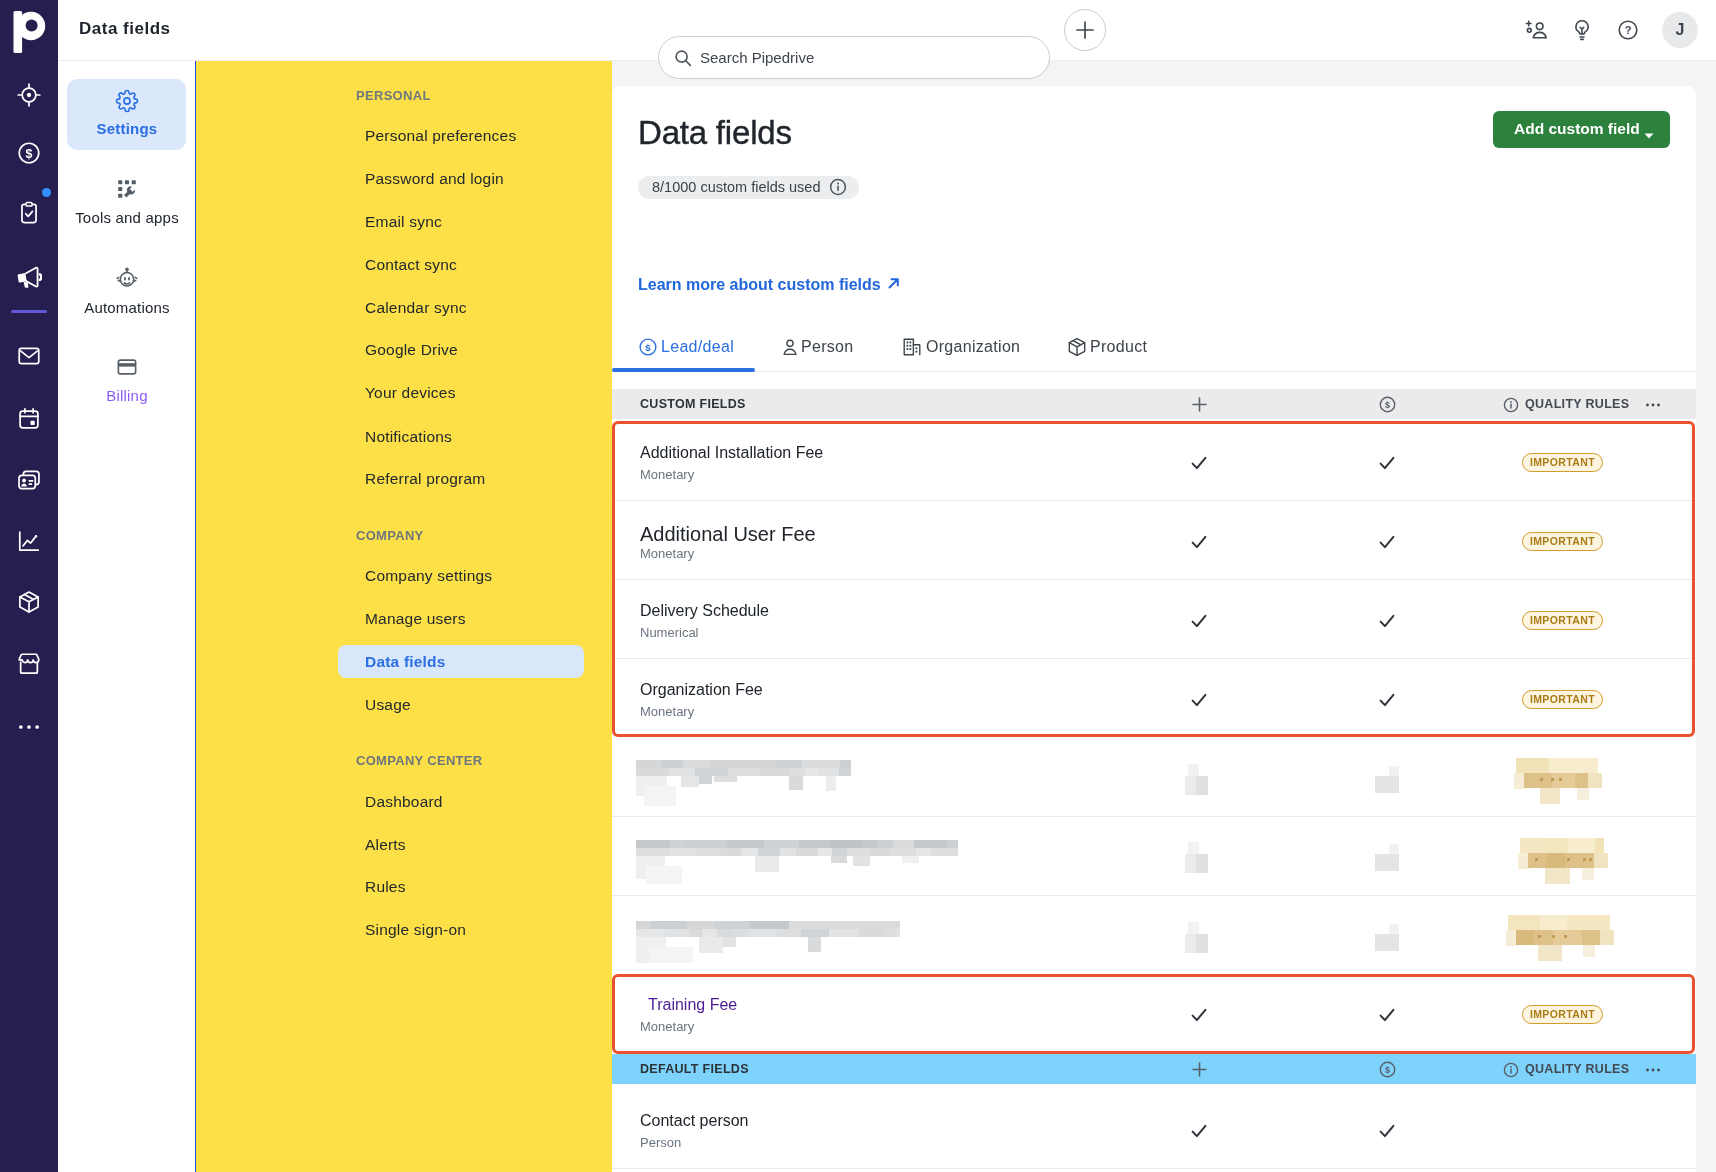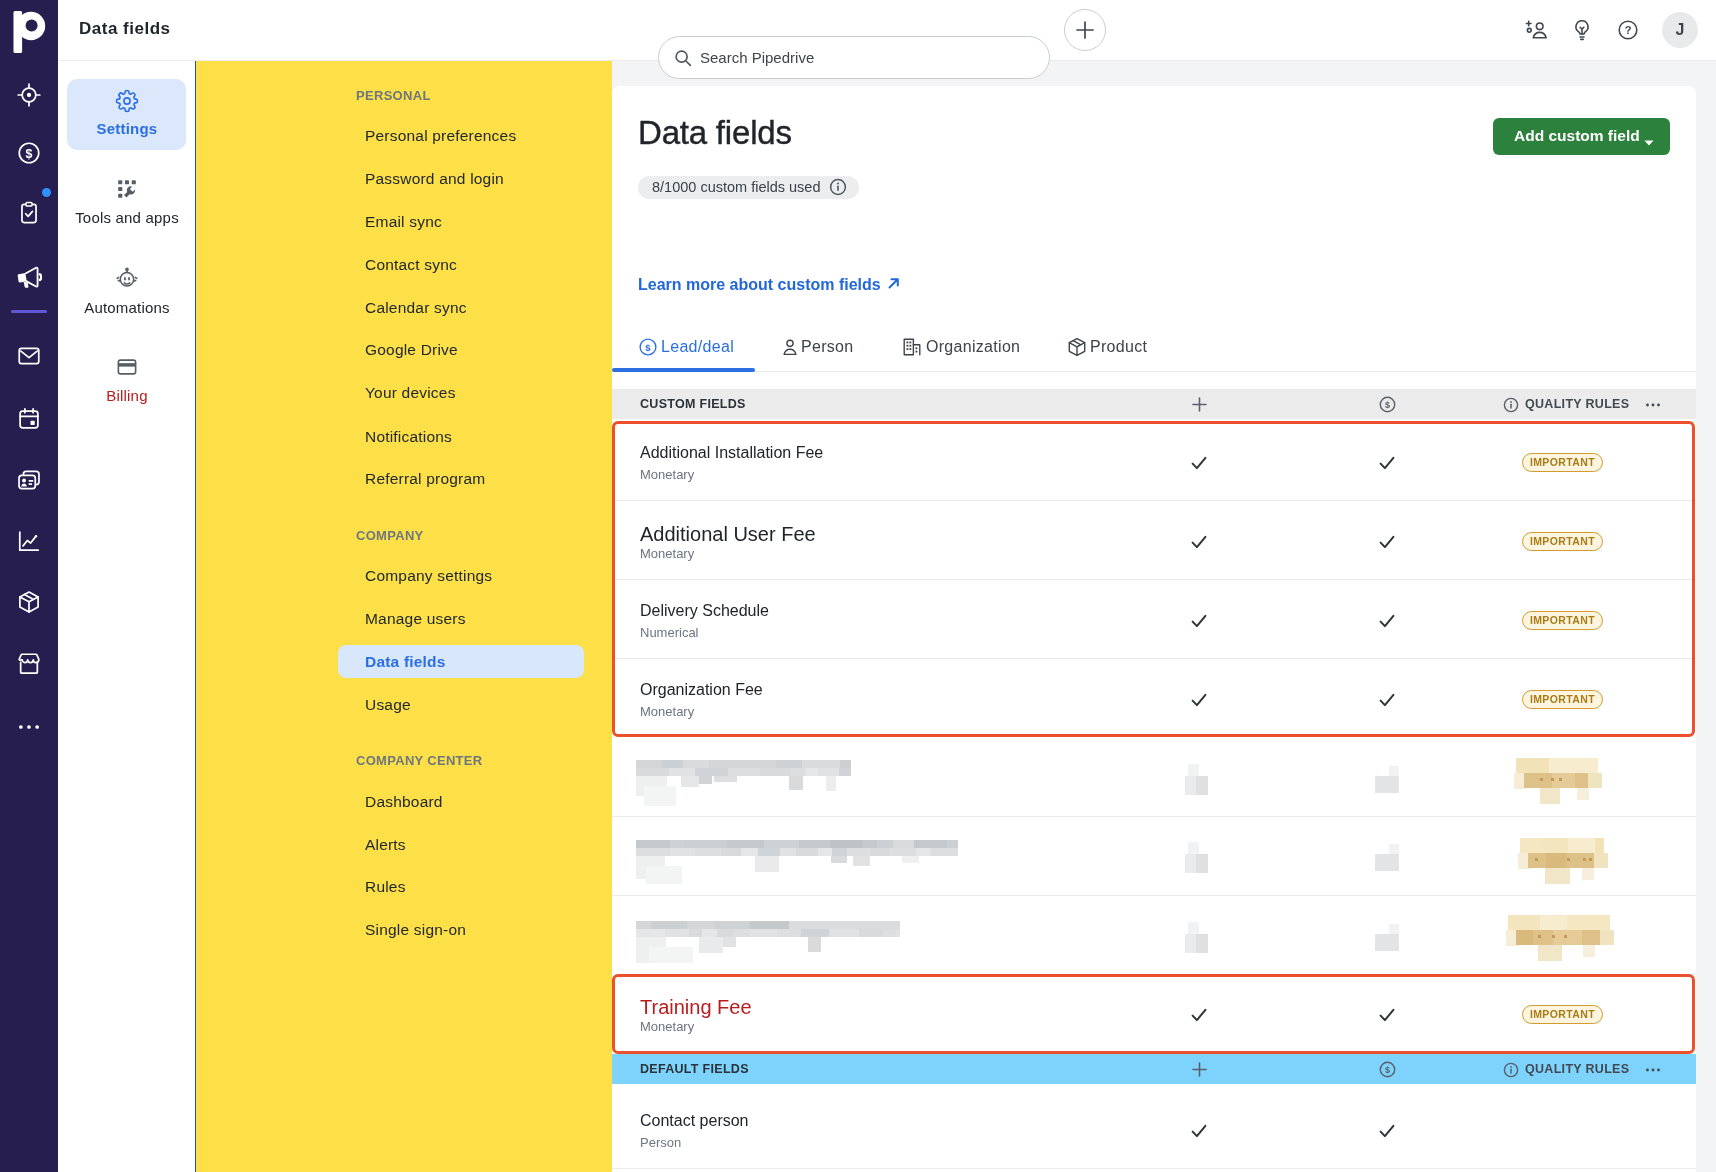--- a/index.html
+++ b/index.html
@@ -179,7 +179,7 @@
 <div id="main">
  <div id="card">
   <div style="position:absolute;left:26px;top:28px;font-size:33px;font-weight:500;color:#20252b;letter-spacing:-.2px;-webkit-text-stroke:0.4px #20252b;">Data fields</div>
-  <div style="position:absolute;left:881px;top:32px;width:177px;height:37px;background:#2c813c;border-radius:6px;">
+  <div style="position:absolute;left:881px;top:25px;width:177px;height:37px;background:#2c813c;border-radius:6px;">
     <div style="position:absolute;left:21px;top:9px;font-size:15.5px;font-weight:bold;color:#fff;">Add custom field</div>
     <div style="position:absolute;left:150px;top:15px;"><svg width="12" height="8" viewBox="0 0 12 8">
             <path d="M1.5 1.5l4.5 5 4.5-5z" fill="#fff"></path>

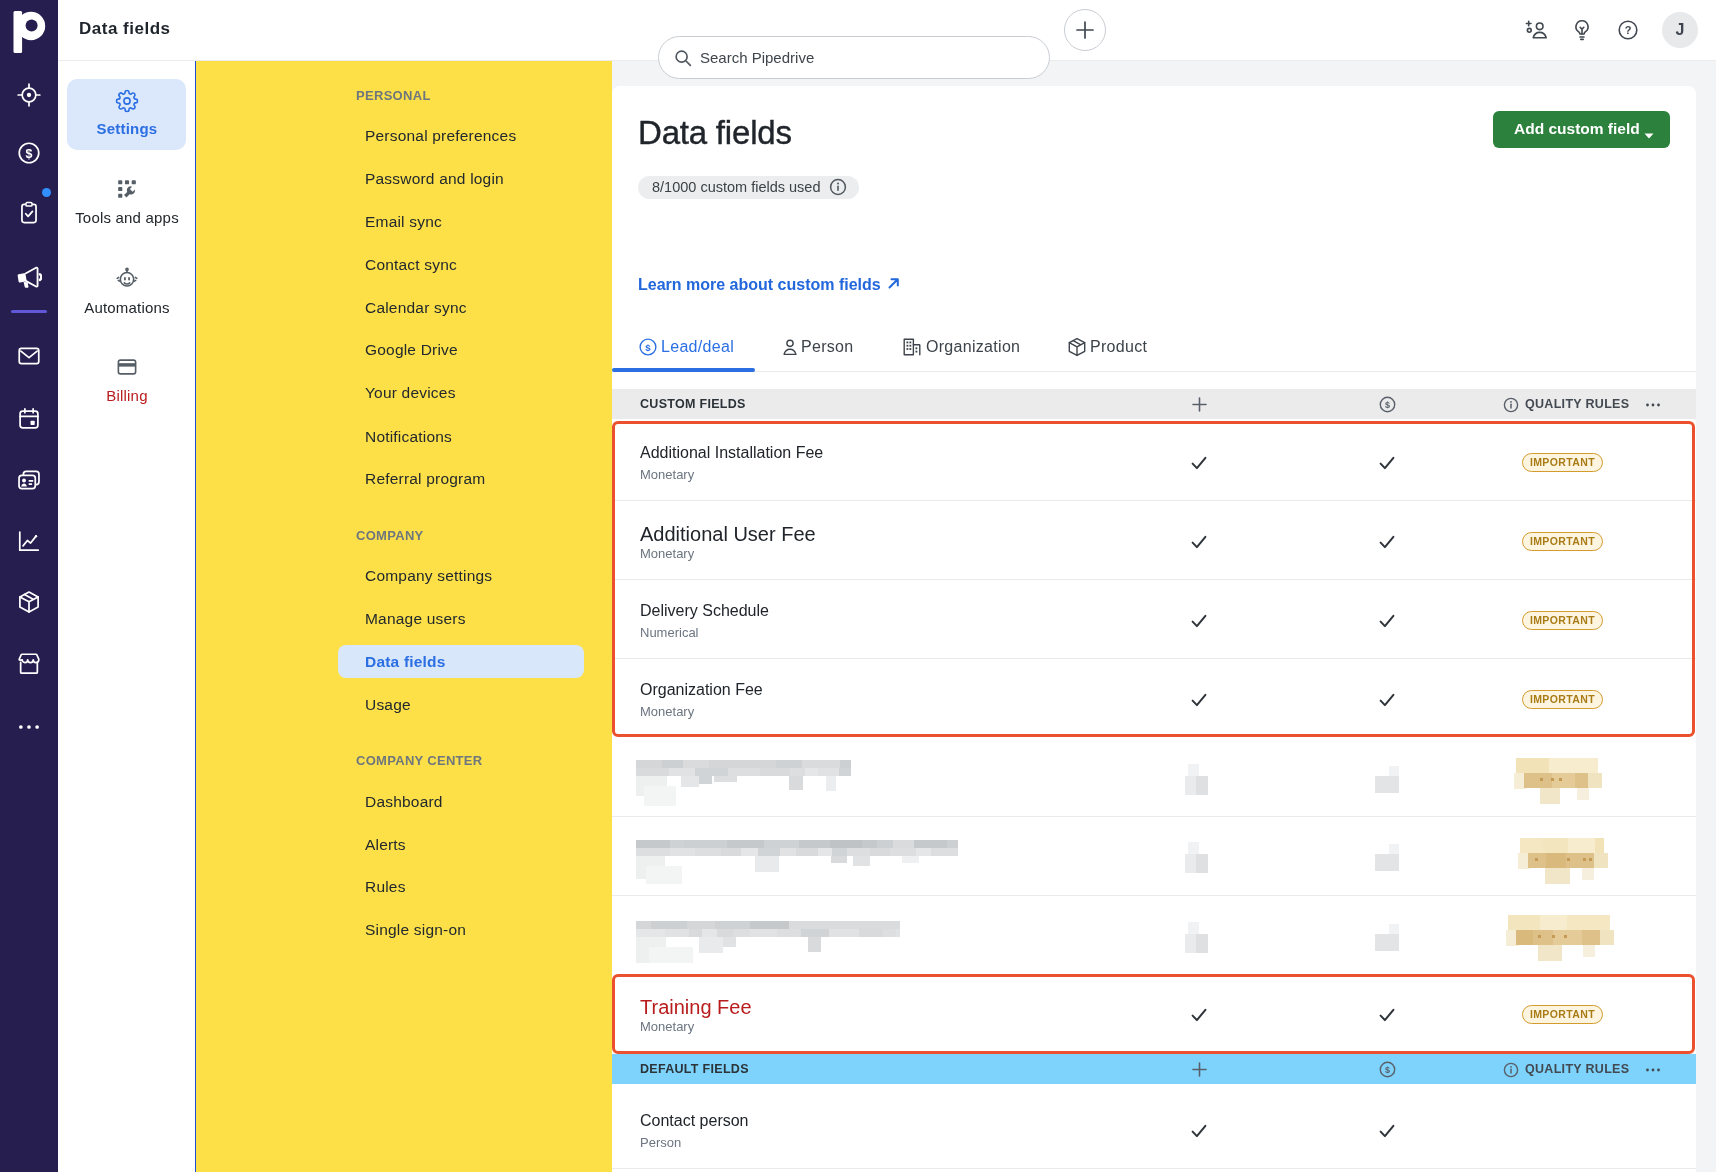--- a/index.html
+++ b/index.html
@@ -149,7 +149,7 @@
     <div style="position:absolute;left:0;top:59px;width:138px;text-align:center;font-size:15px;letter-spacing:.2px;color:#21272d;color:#2b6fe2;font-weight:bold;">Settings</div>
     <div style="position:absolute;left:0;top:148px;width:138px;text-align:center;font-size:15px;letter-spacing:.2px;color:#21272d;">Tools and apps</div>
     <div style="position:absolute;left:0;top:238px;width:138px;text-align:center;font-size:15px;letter-spacing:.2px;color:#21272d;">Automations</div>
-    <div style="position:absolute;left:0;top:326px;width:138px;text-align:center;font-size:15px;letter-spacing:.2px;color:#b91c1c;">Billing</div>
+    <div style="position:absolute;left:0;top:326px;width:138px;text-align:center;font-size:15px;letter-spacing:.2px;color:#8b5cf6;">Billing</div>
   </div>
 
 <div id="col3">

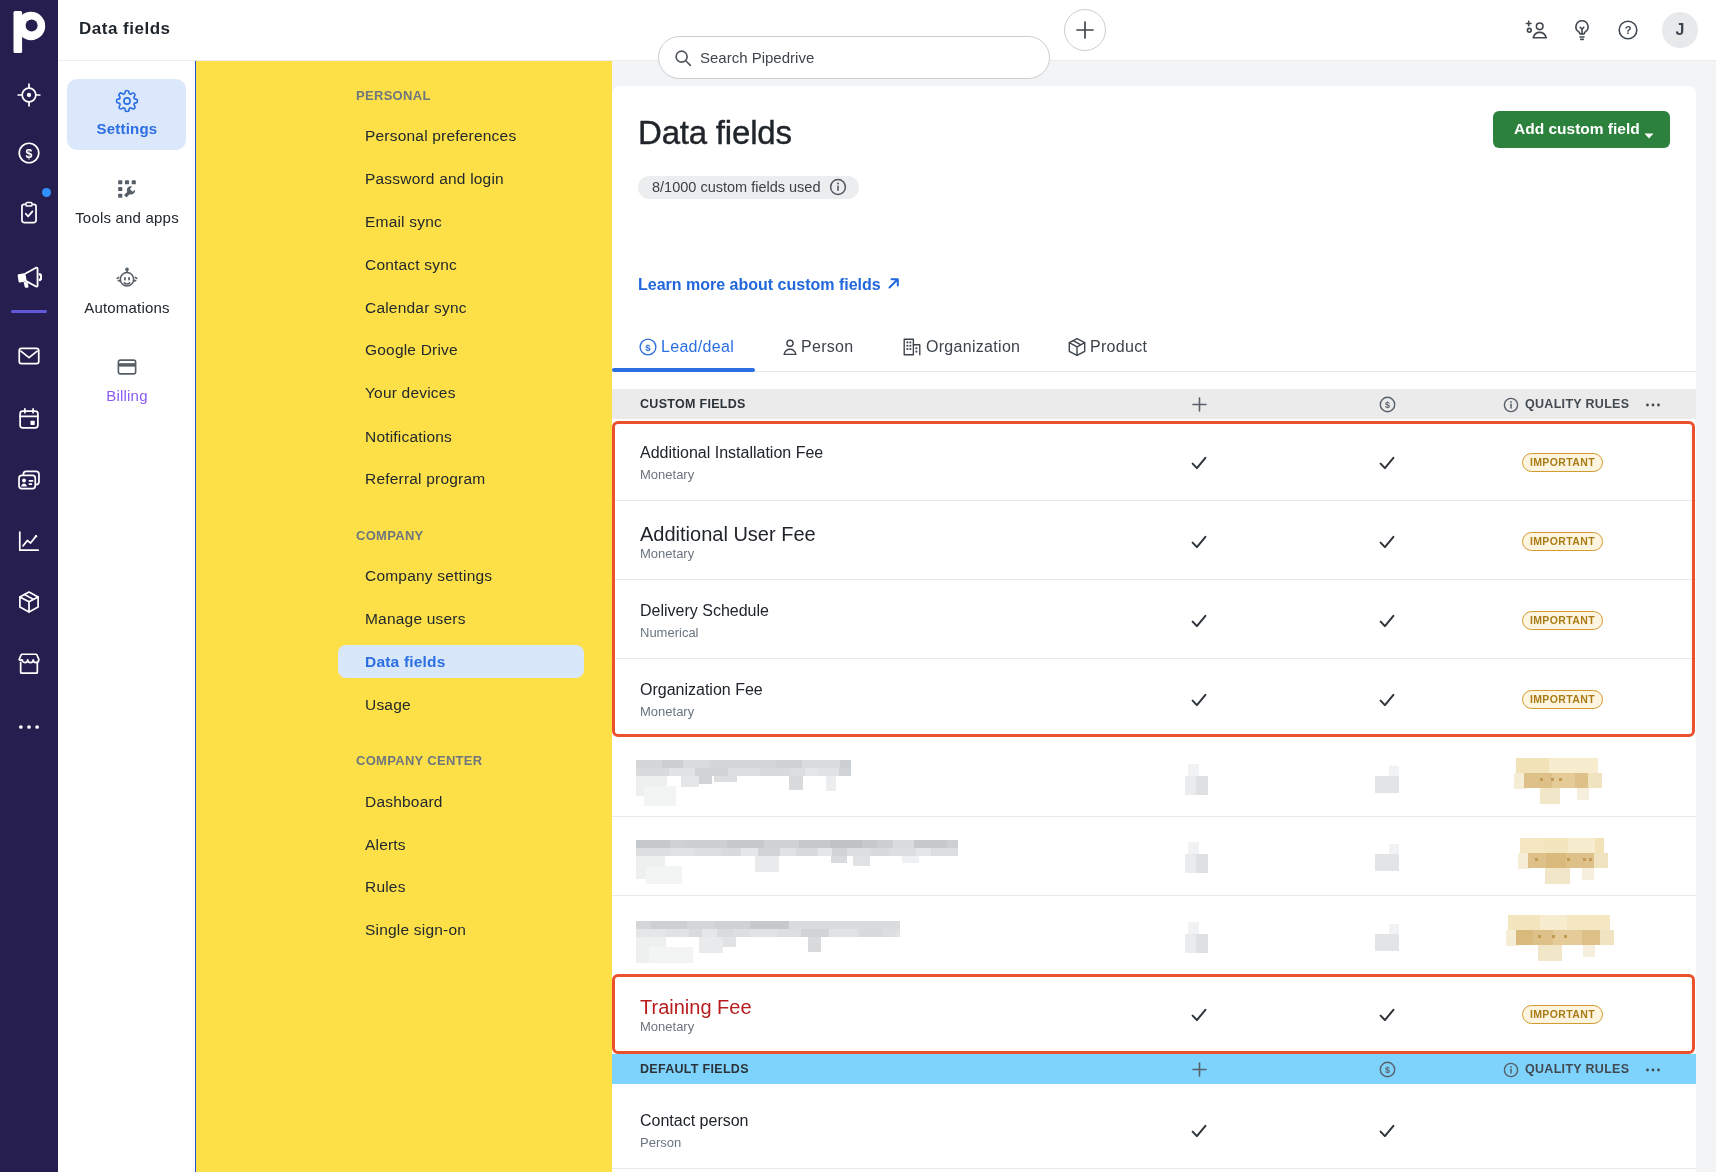--- a/index.html
+++ b/index.html
@@ -445,7 +445,7 @@
   <div class="rdiv" style="top:809px;"></div>
 
   <div class="orange" style="top:888px; height:80px;"></div>
-  <div style="position:absolute;left:28px;top:910px;font-size:20px;color:#b91c1c;">Training Fee</div>
+  <div style="position:absolute;left:36px;top:910px;font-size:16px;color:#4c1d95;">Training Fee</div>
       <div style="position:absolute;left:28px;top:933px;font-size:13px;color:#6b7580;">Monetary</div>
       <div style="position:absolute;left:578px;top:920px;"><svg width="18" height="18" viewBox="0 0 18 18" fill="none">
           <path d="M2.6 9.6l4.3 4.5 8.5-10.3" stroke="#2e343a" stroke-width="2" stroke-linecap="round" stroke-linejoin="round"></path>

